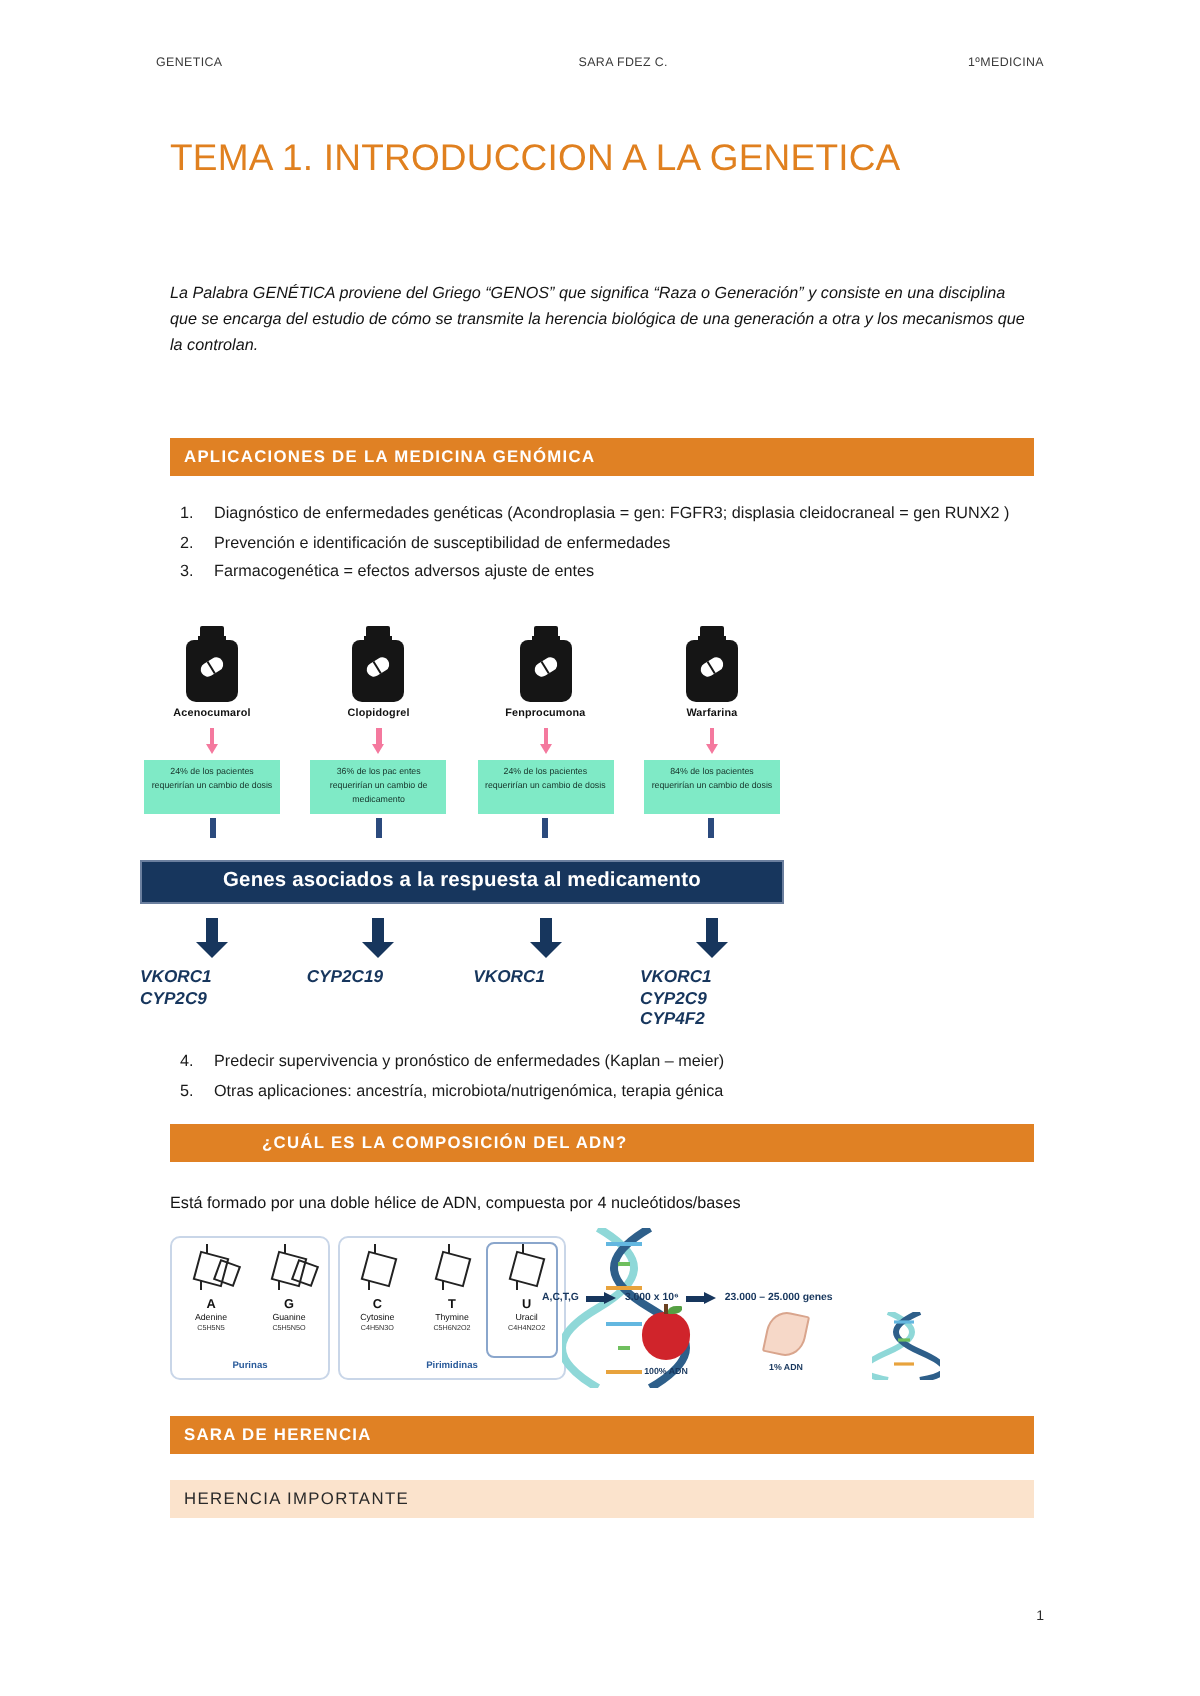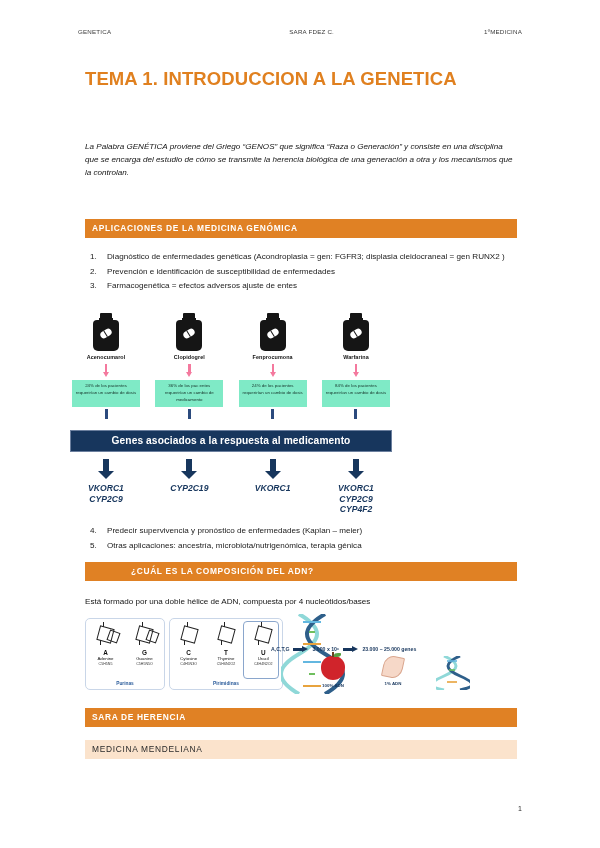--- a/index.html
+++ b/index.html
@@ -51,7 +51,7 @@
     top: 68px;
     left: 0;
     font-size: 18.5px;
-    font-weight: bold;
+    font-weight: normal;
     color: #E0801F;
     letter-spacing: 0.1px;
     white-space: nowrap;

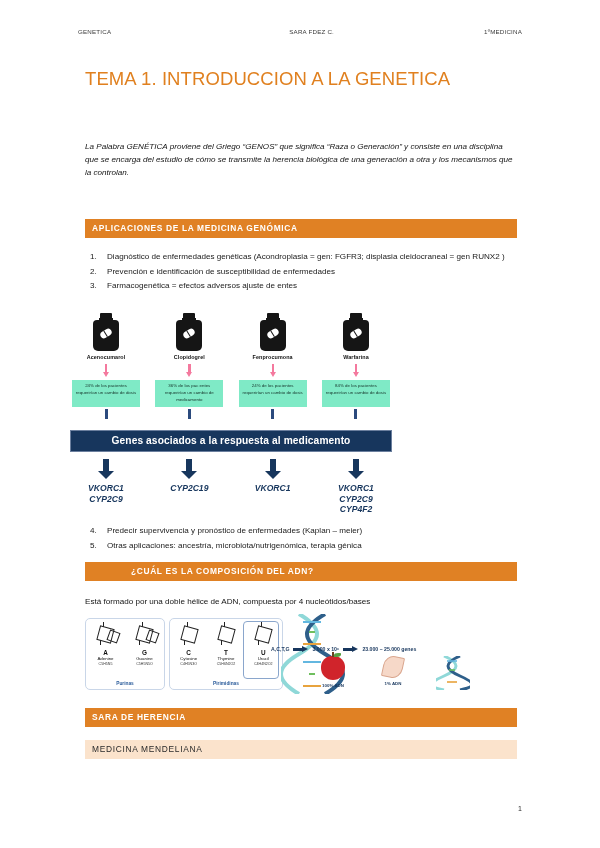--- a/index.html
+++ b/index.html
@@ -268,7 +268,7 @@
   }
   .gene-col {
     width: 72px;
-    text-align: center;
+    text-align: left;
     font-size: 8.6px;
     font-style: italic;
     font-weight: bold;

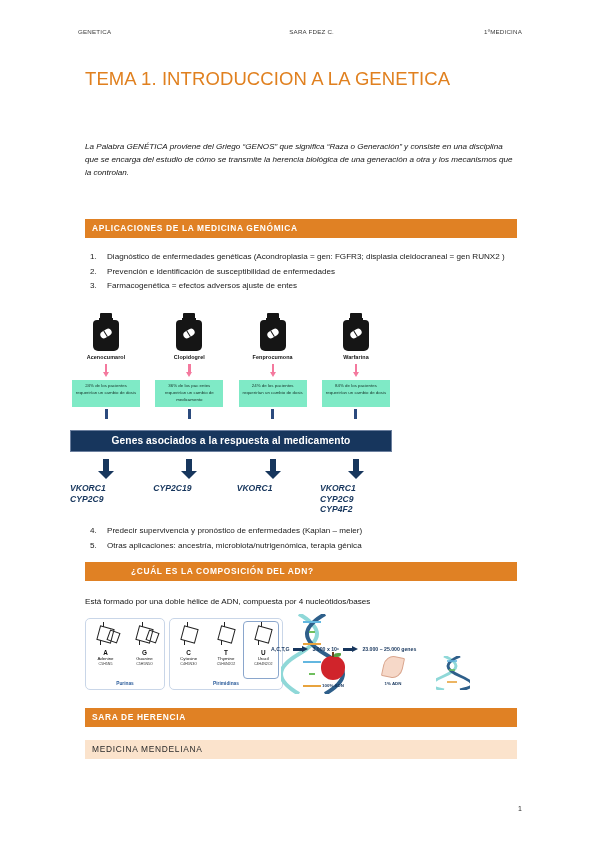--- a/index.html
+++ b/index.html
@@ -757,7 +757,7 @@
 
   <div class="banner" style="top:708px;left:85px;">SARA DE HERENCIA</div>
 
-  <div class="banner soft" style="top:740px;left:85px;">MEDICINA MENDELIANA</div>
+  <div class="banner soft" style="top:740px;left:85px;">HERENCIA IMPORTANTE</div>
 
   <div class="pagenum">1</div>
 

